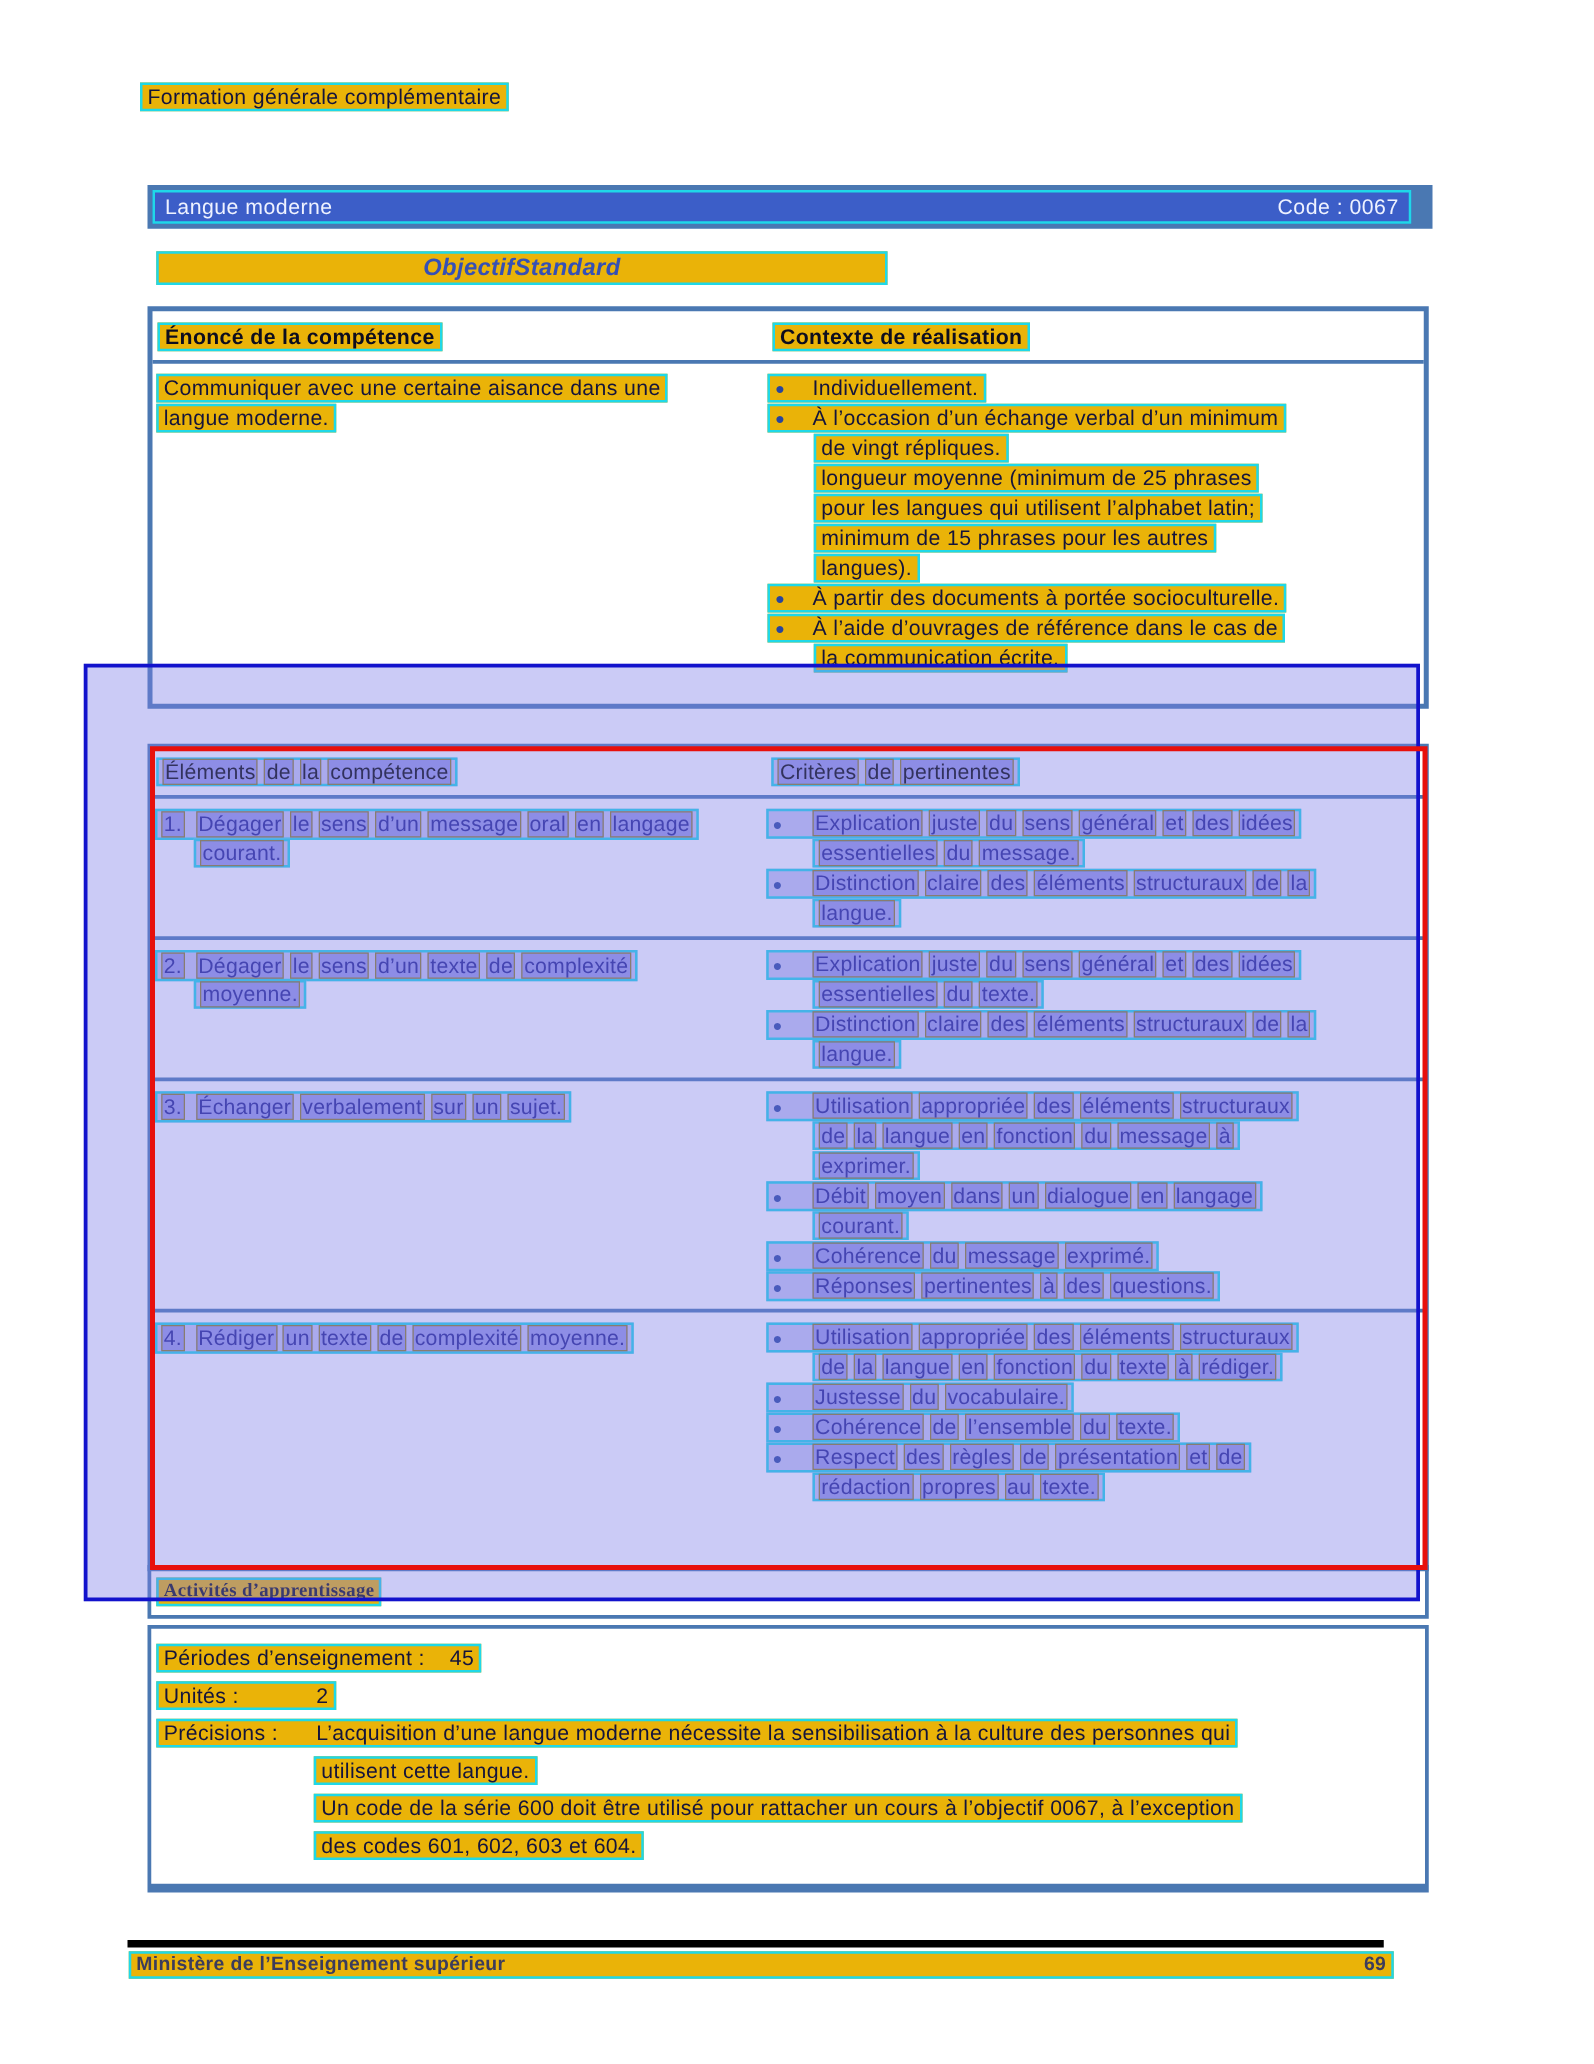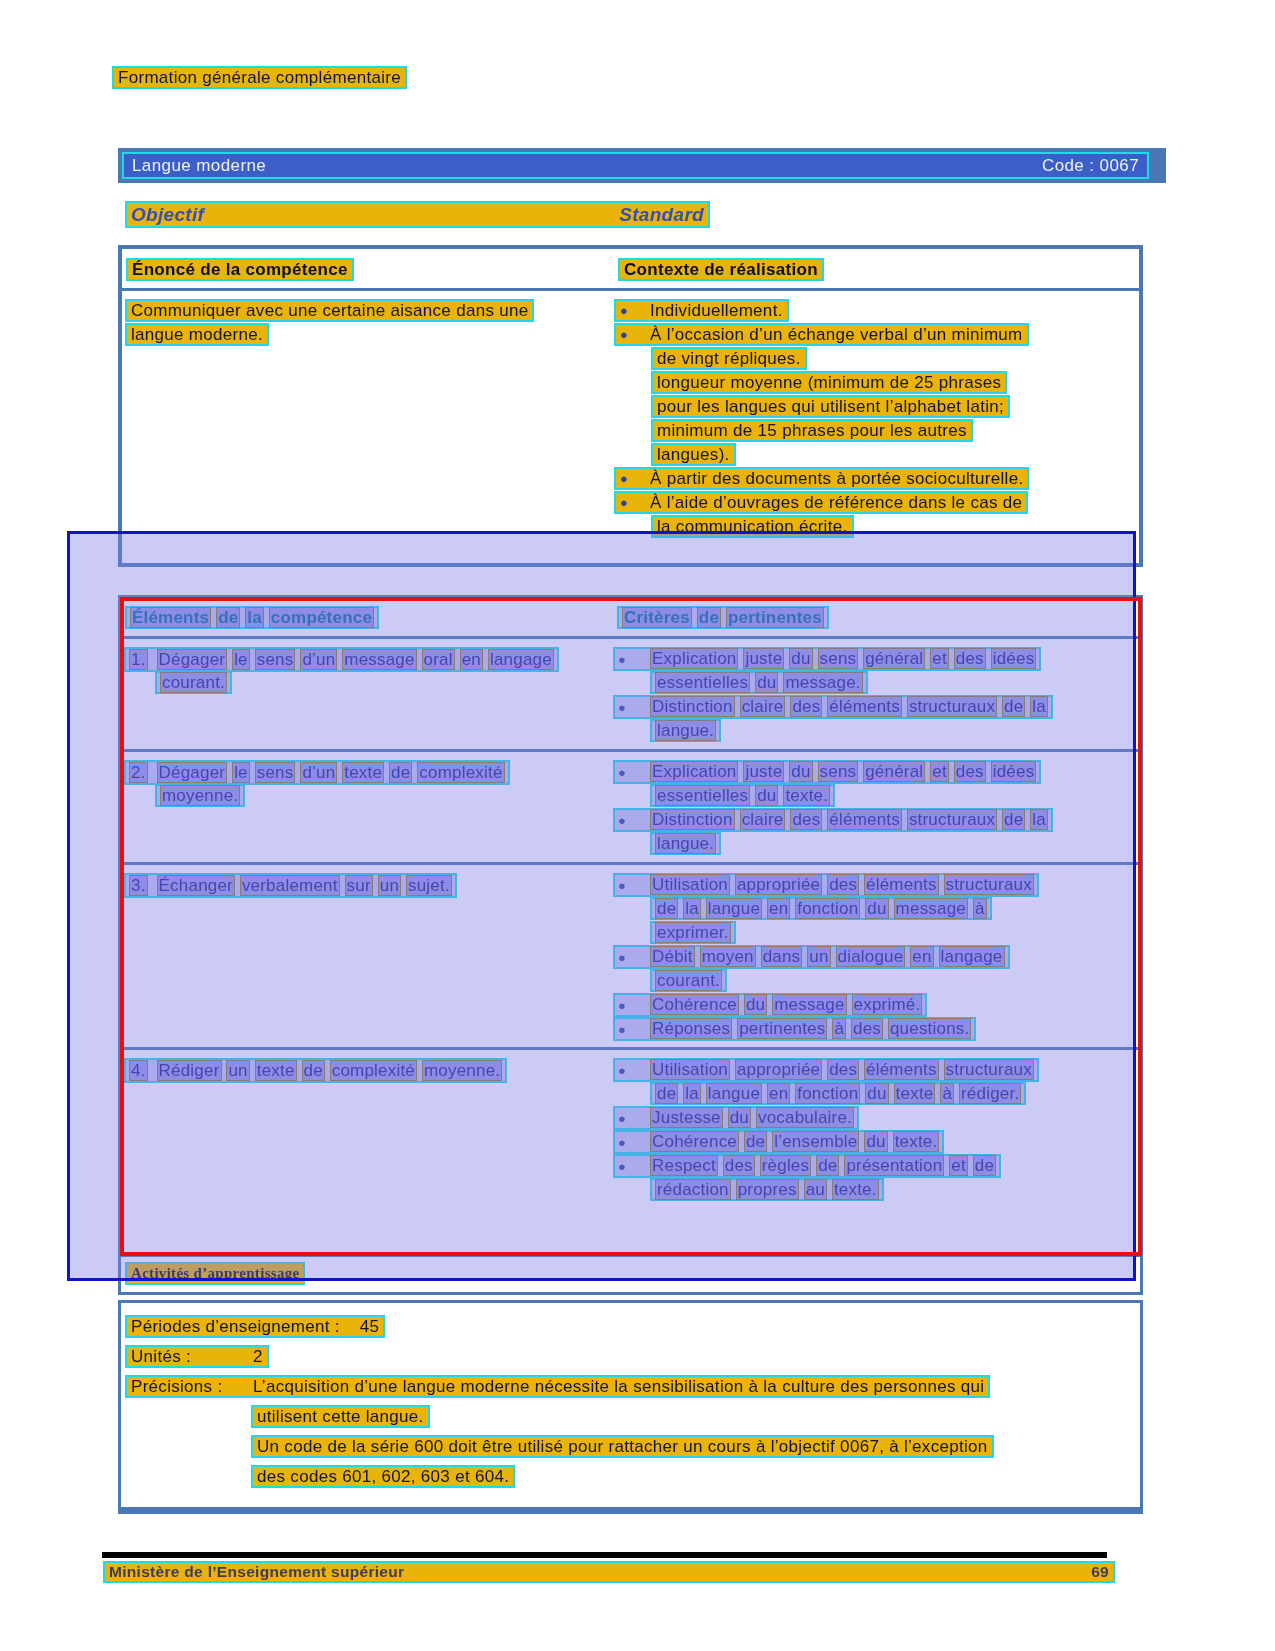--- a/index.html
+++ b/index.html
@@ -15,7 +15,7 @@
   .doc-header{position:absolute;left:112px;top:66px;}
 
   
-  .titlebar{position:absolute;left:118px;top:148px;width:1028px;height:35px;background:#4a78b2;padding-left:20px;}
+  .titlebar{position:absolute;left:118px;top:148px;width:1028px;height:35px;background:#4a78b2;}
   .titlebar-hl{position:absolute;left:4px;right:17px;top:4px;bottom:4px;background:#3c5ec8;
       border:2px solid #1fd8e8;display:flex;justify-content:space-between;align-items:center;
       padding:0 8px;color:#eef2ff;font-size:17px;letter-spacing:.4px;}

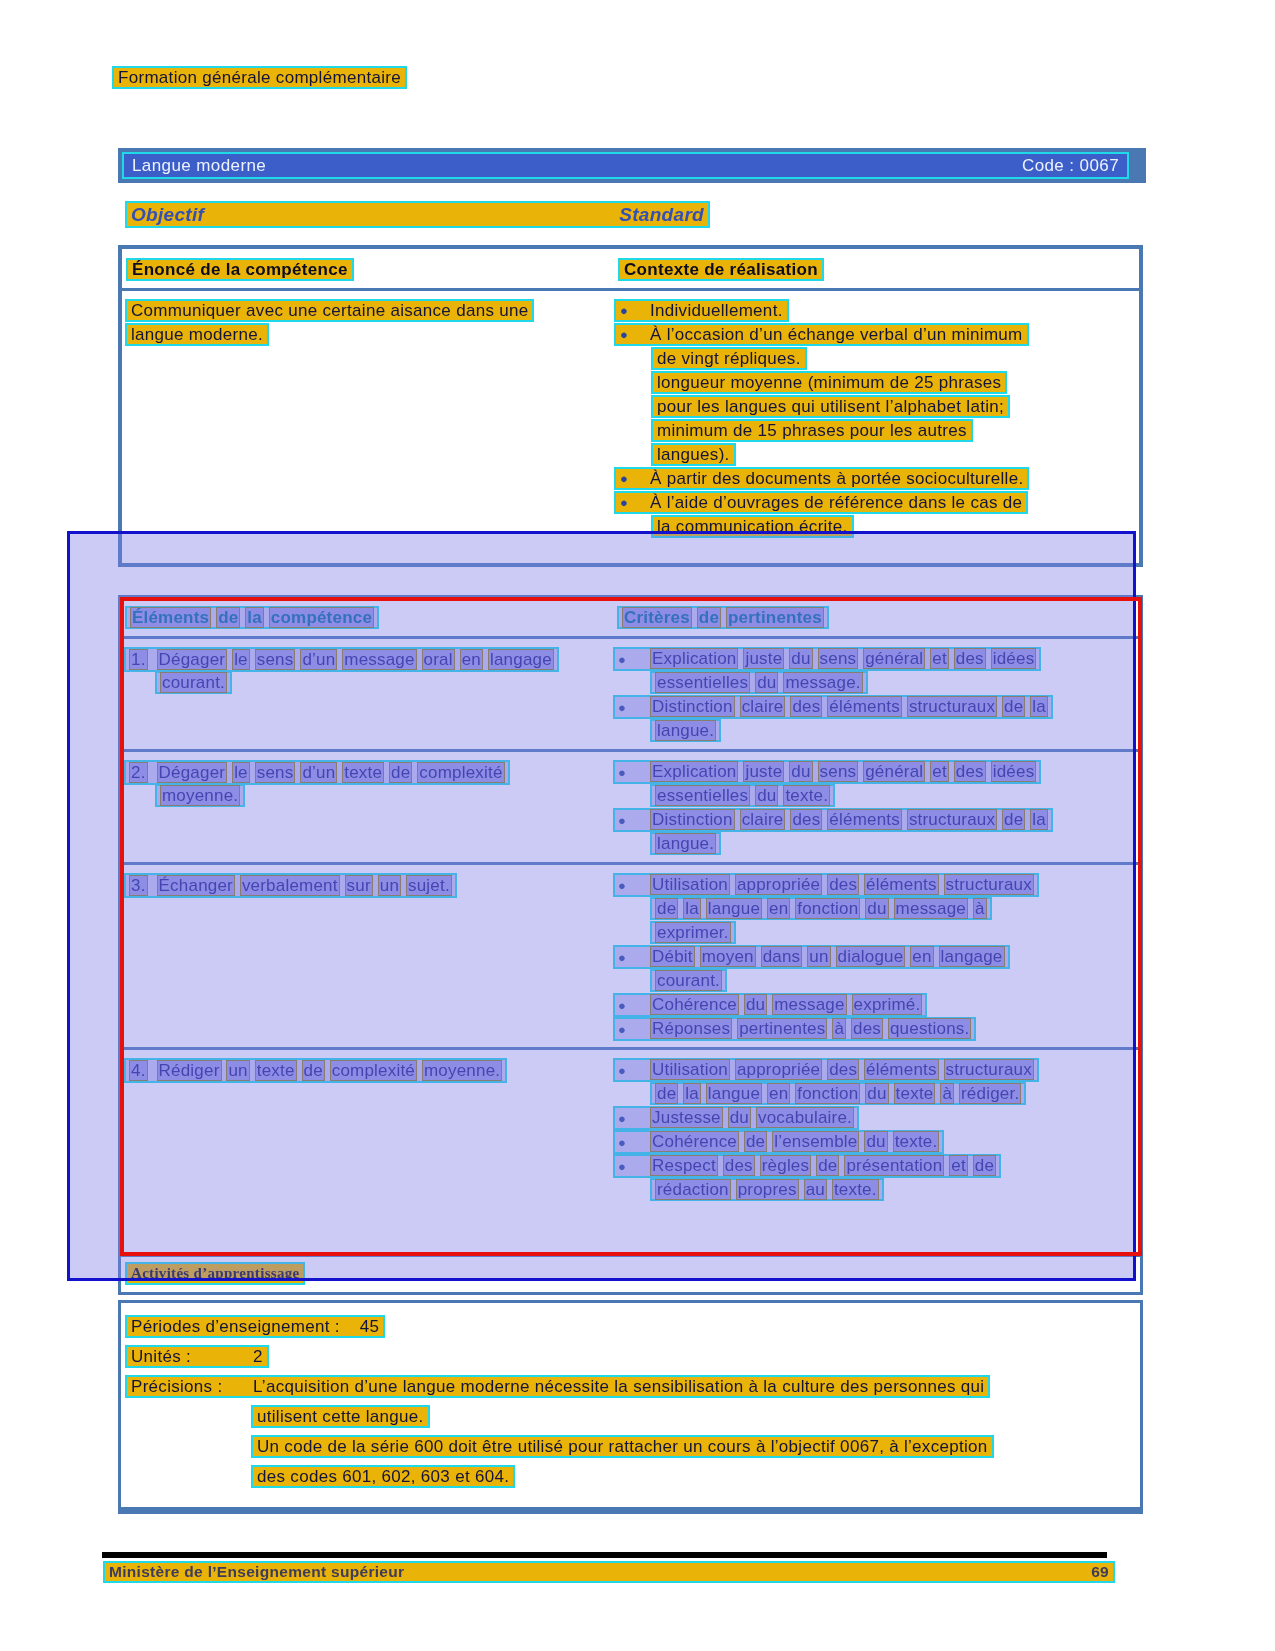--- a/index.html
+++ b/index.html
@@ -22,7 +22,7 @@
 
   
   .headings{position:absolute;left:125px;top:201px;width:585px;}
-  .headings .hl{width:100%;box-sizing:border-box;display:flex;justify-content:space-between;
+  .headings .hl{width:100%;box-sizing:border-box;display:flex;justify-content:center;
       font-weight:bold;font-style:italic;font-size:19px;color:#3550b5;line-height:23px;}
 
   

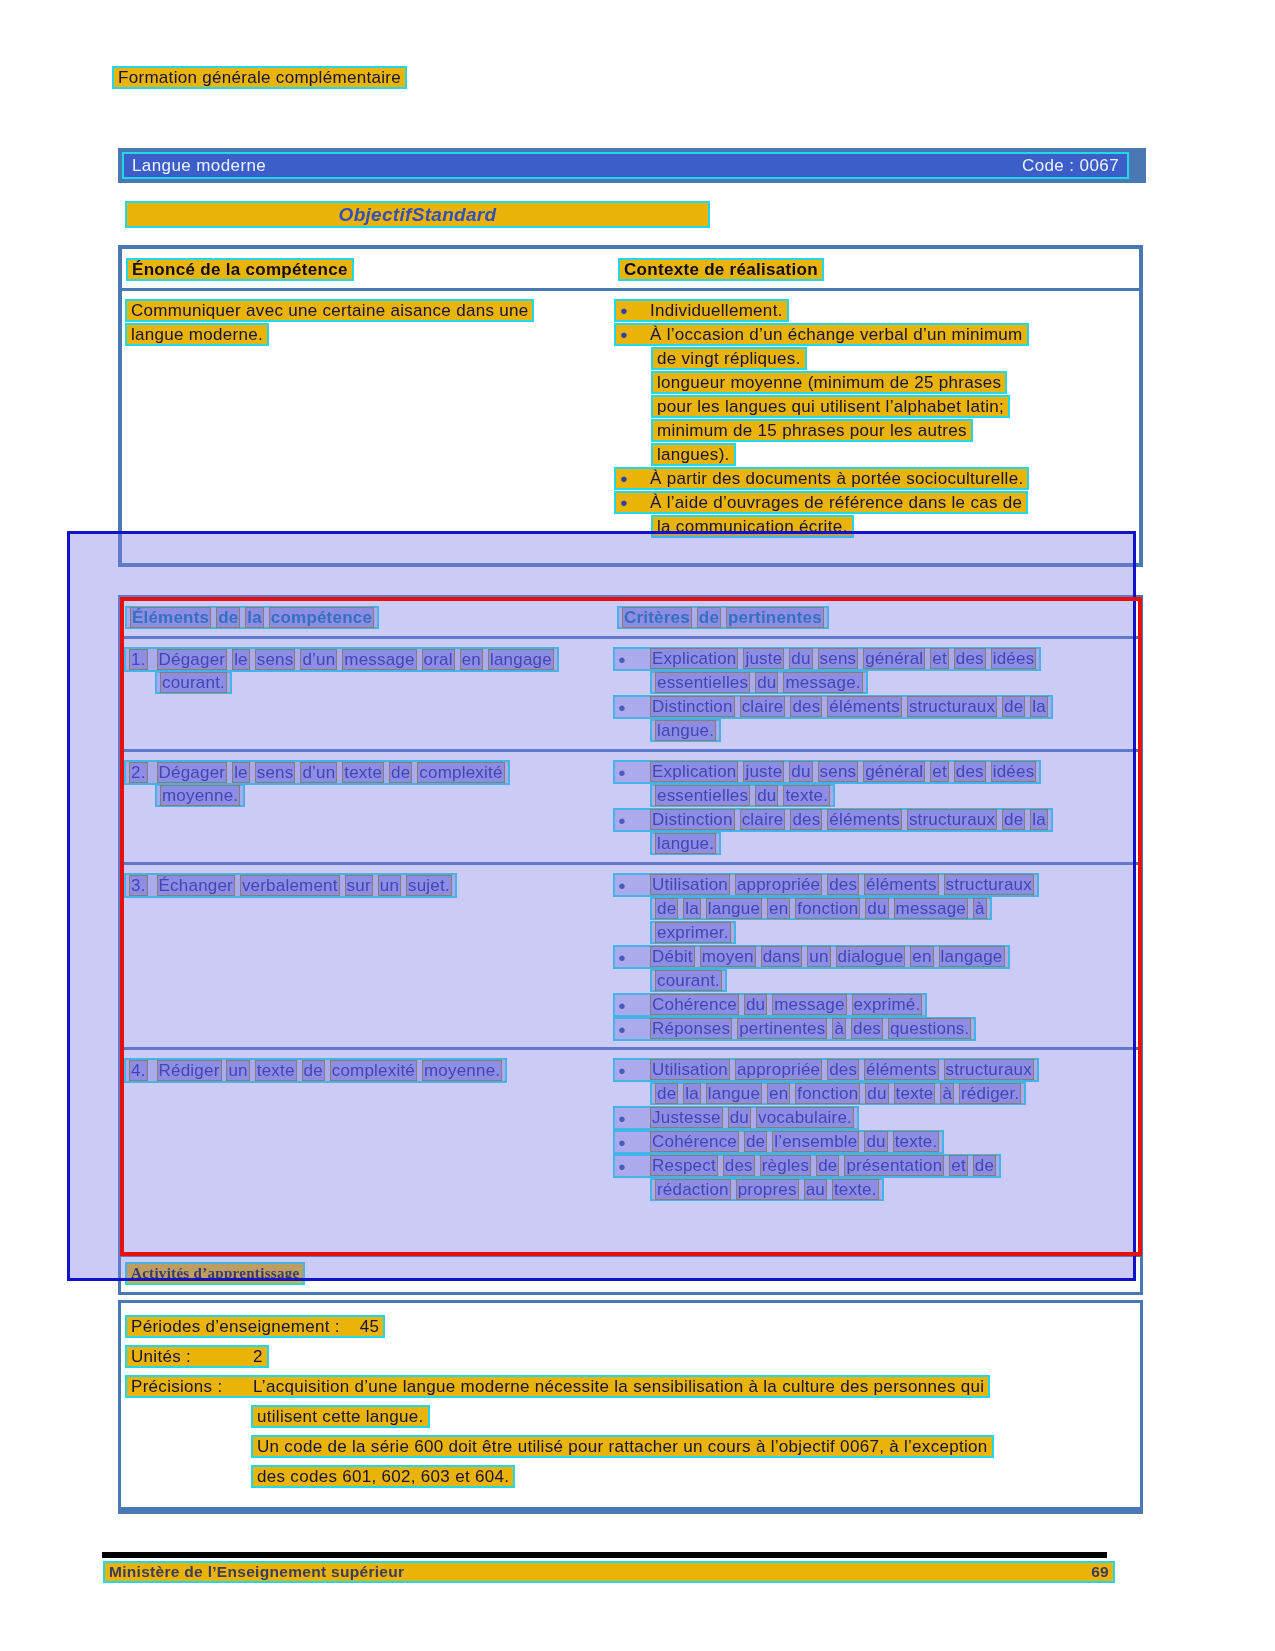--- a/index.html
+++ b/index.html
@@ -47,7 +47,7 @@
       border:4px solid #e8100c;z-index:6;pointer-events:none;}
   .t2-head{display:grid;grid-template-columns:492px 1fr;padding:8px 4px 7px 4px;
       border-bottom:3px solid #4a78b2;}
-  .t2-head .hl2{font-weight:bold;color:#0369a1;}
+  .t2-head .hl2{font-weight:normal;color:#000000;}
   .hl2{display:inline-block;background:#c9c9f1;border:2px solid #1fd8e8;
       padding:0 3px;line-height:19px;font-size:17px;letter-spacing:.2px;color:#20208e;}
   .w{background:rgba(85,85,210,0.42);border:1px solid #8f7d20;padding:0 1px;}

